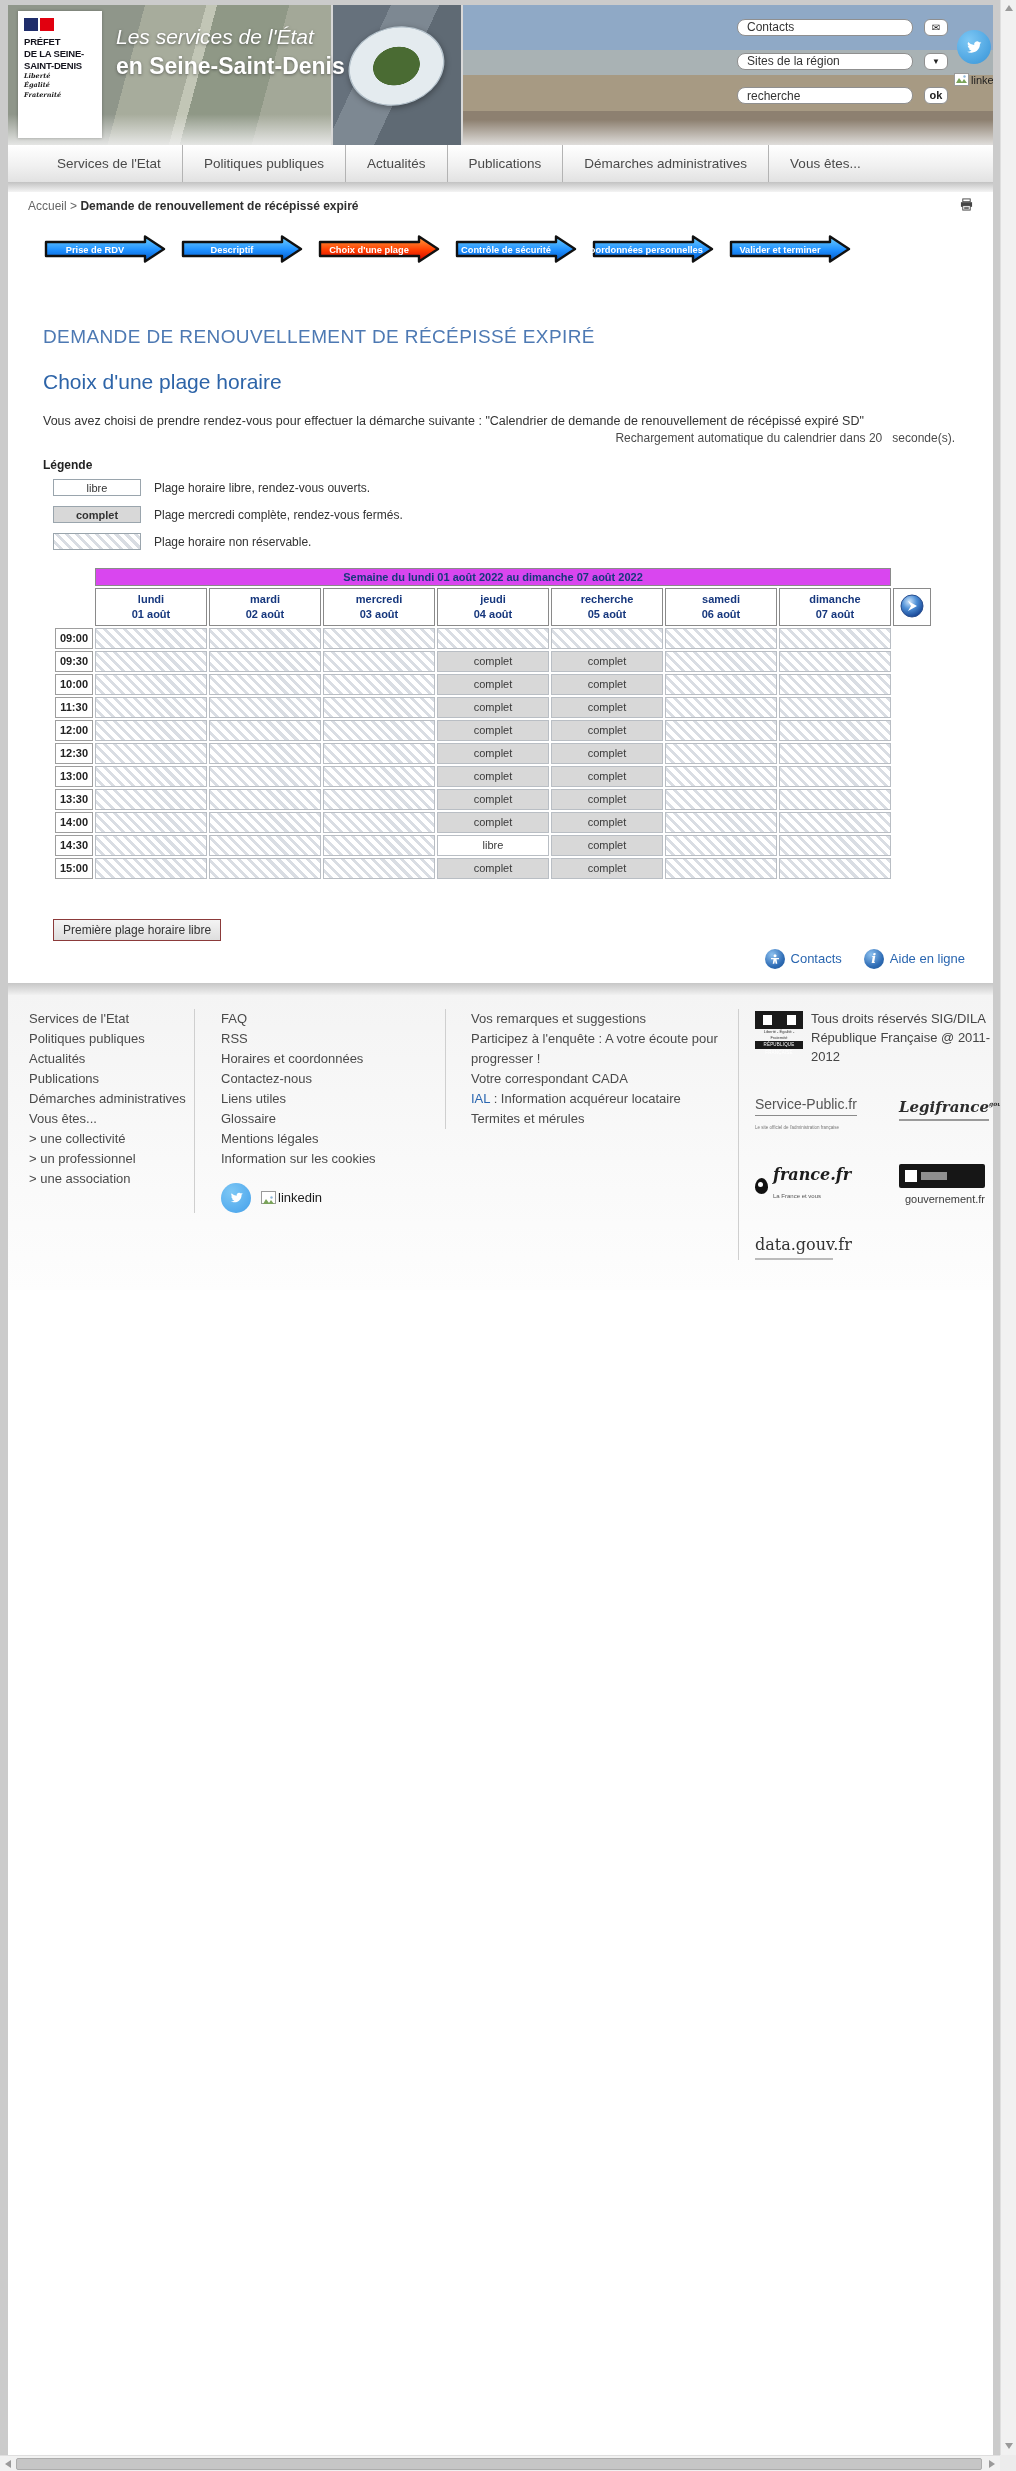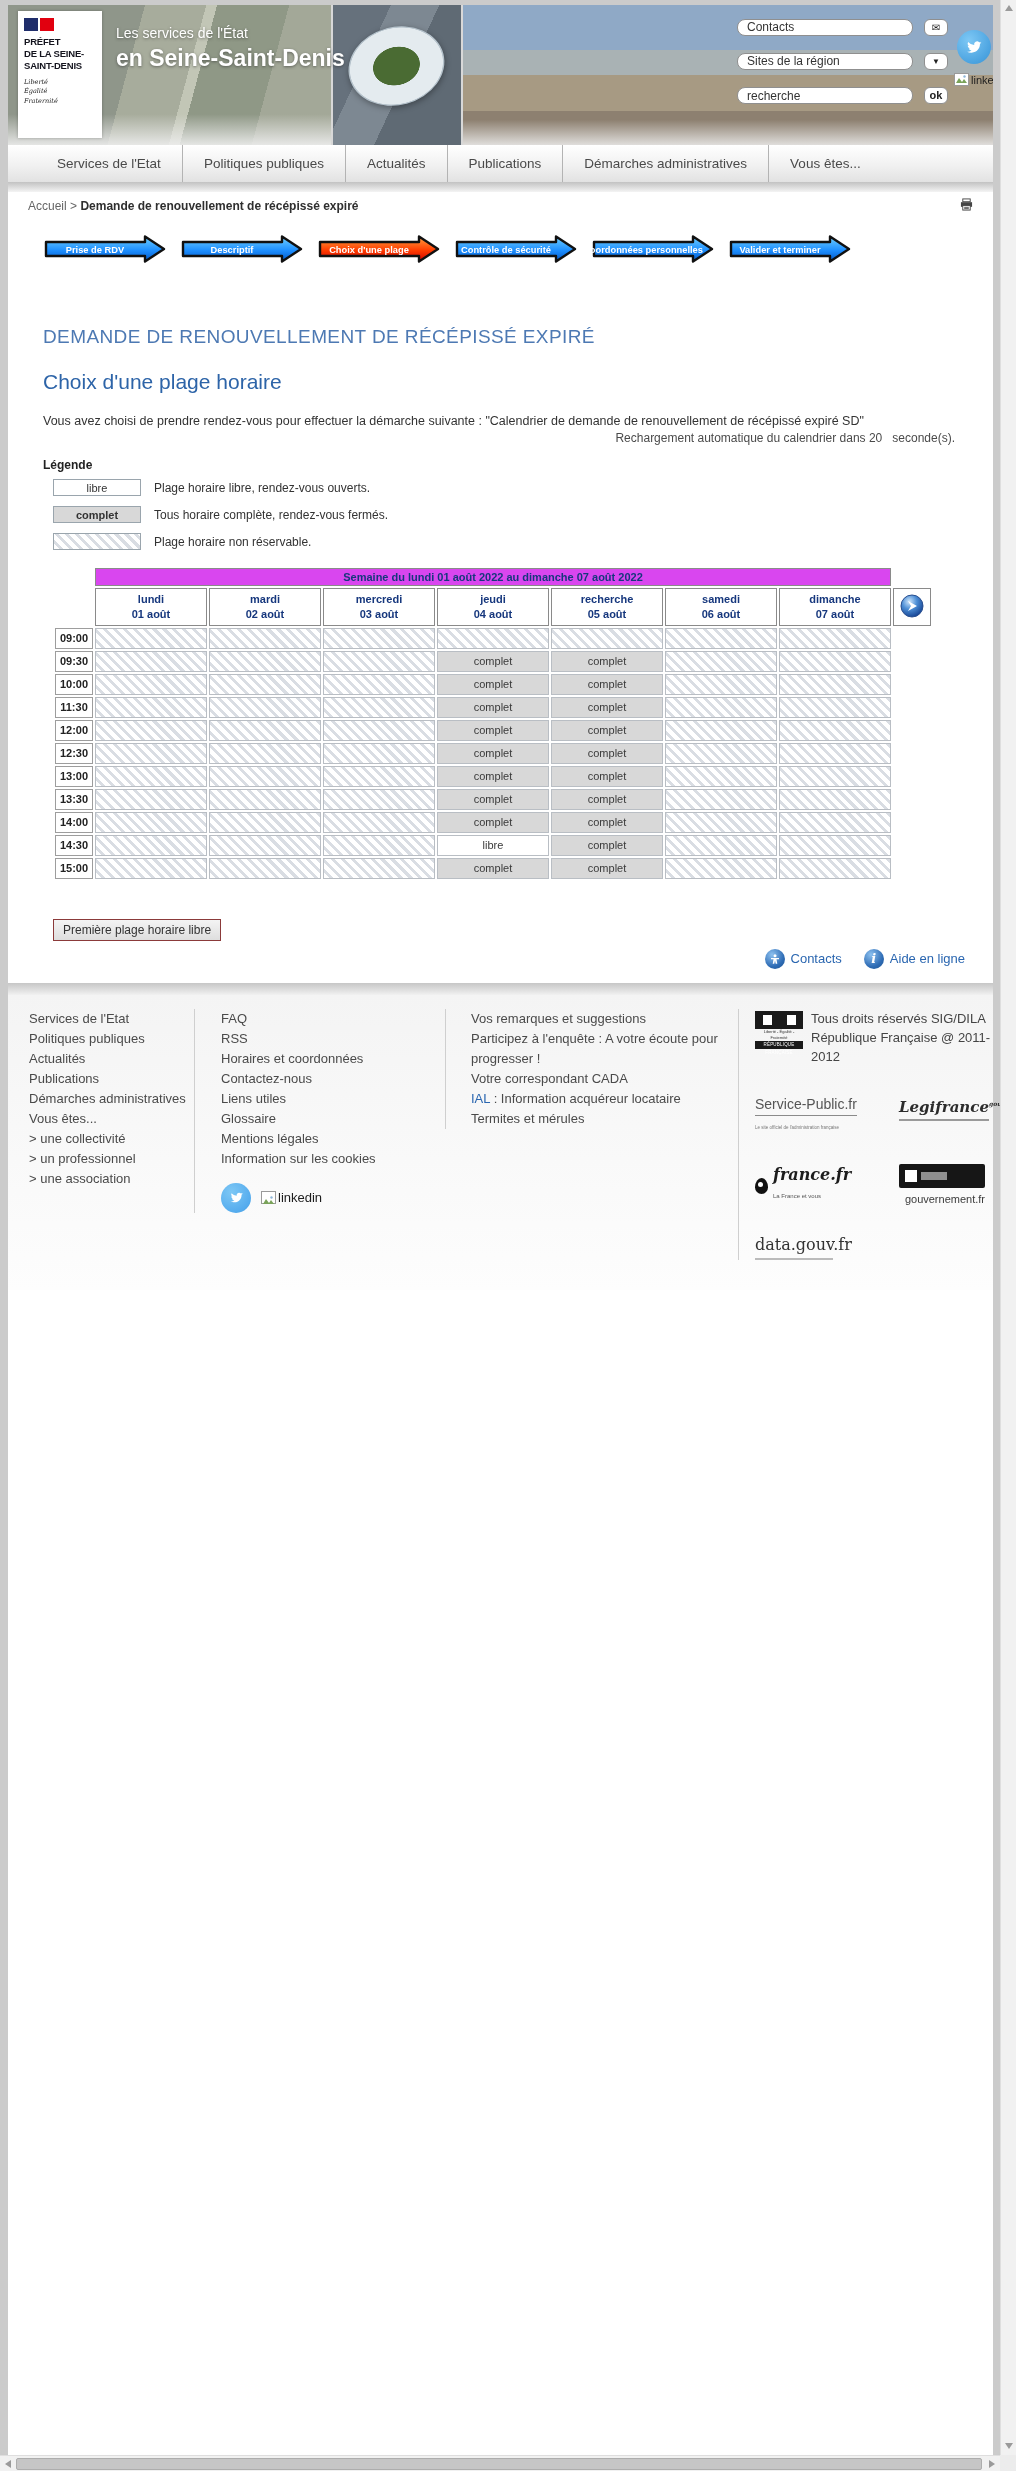--- a/index.html
+++ b/index.html
@@ -31,7 +31,7 @@
   .prefet-lines { font-size:9.5px; font-weight:bold; color:#14141e; line-height:1.25; letter-spacing:-0.2px;}
   .motto { margin-top:6px; font-family:"DejaVu Serif", serif; font-style:italic; font-weight:normal; font-size:6.5px; color:#222; line-height:1.5;}
   .banner-title { position:absolute; left:108px; top:20px; color:#fff; text-shadow:0 1px 3px rgba(40,40,40,.55);}
-  .banner-title .l1 { font-size:14px; }
+  .banner-title .l1 { font-size:21px;font-style:italic; }
   .banner-title .l2 { font-size:23px; font-weight:bold; margin-top:4px; }
   .hdr-field { position:absolute; right:80px; width:176px; height:17px; background:#fff;
     border:1px solid #8f8f8f; border-radius:8px; font-size:12px; color:#333; line-height:15px; padding-left:9px; overflow:hidden;}

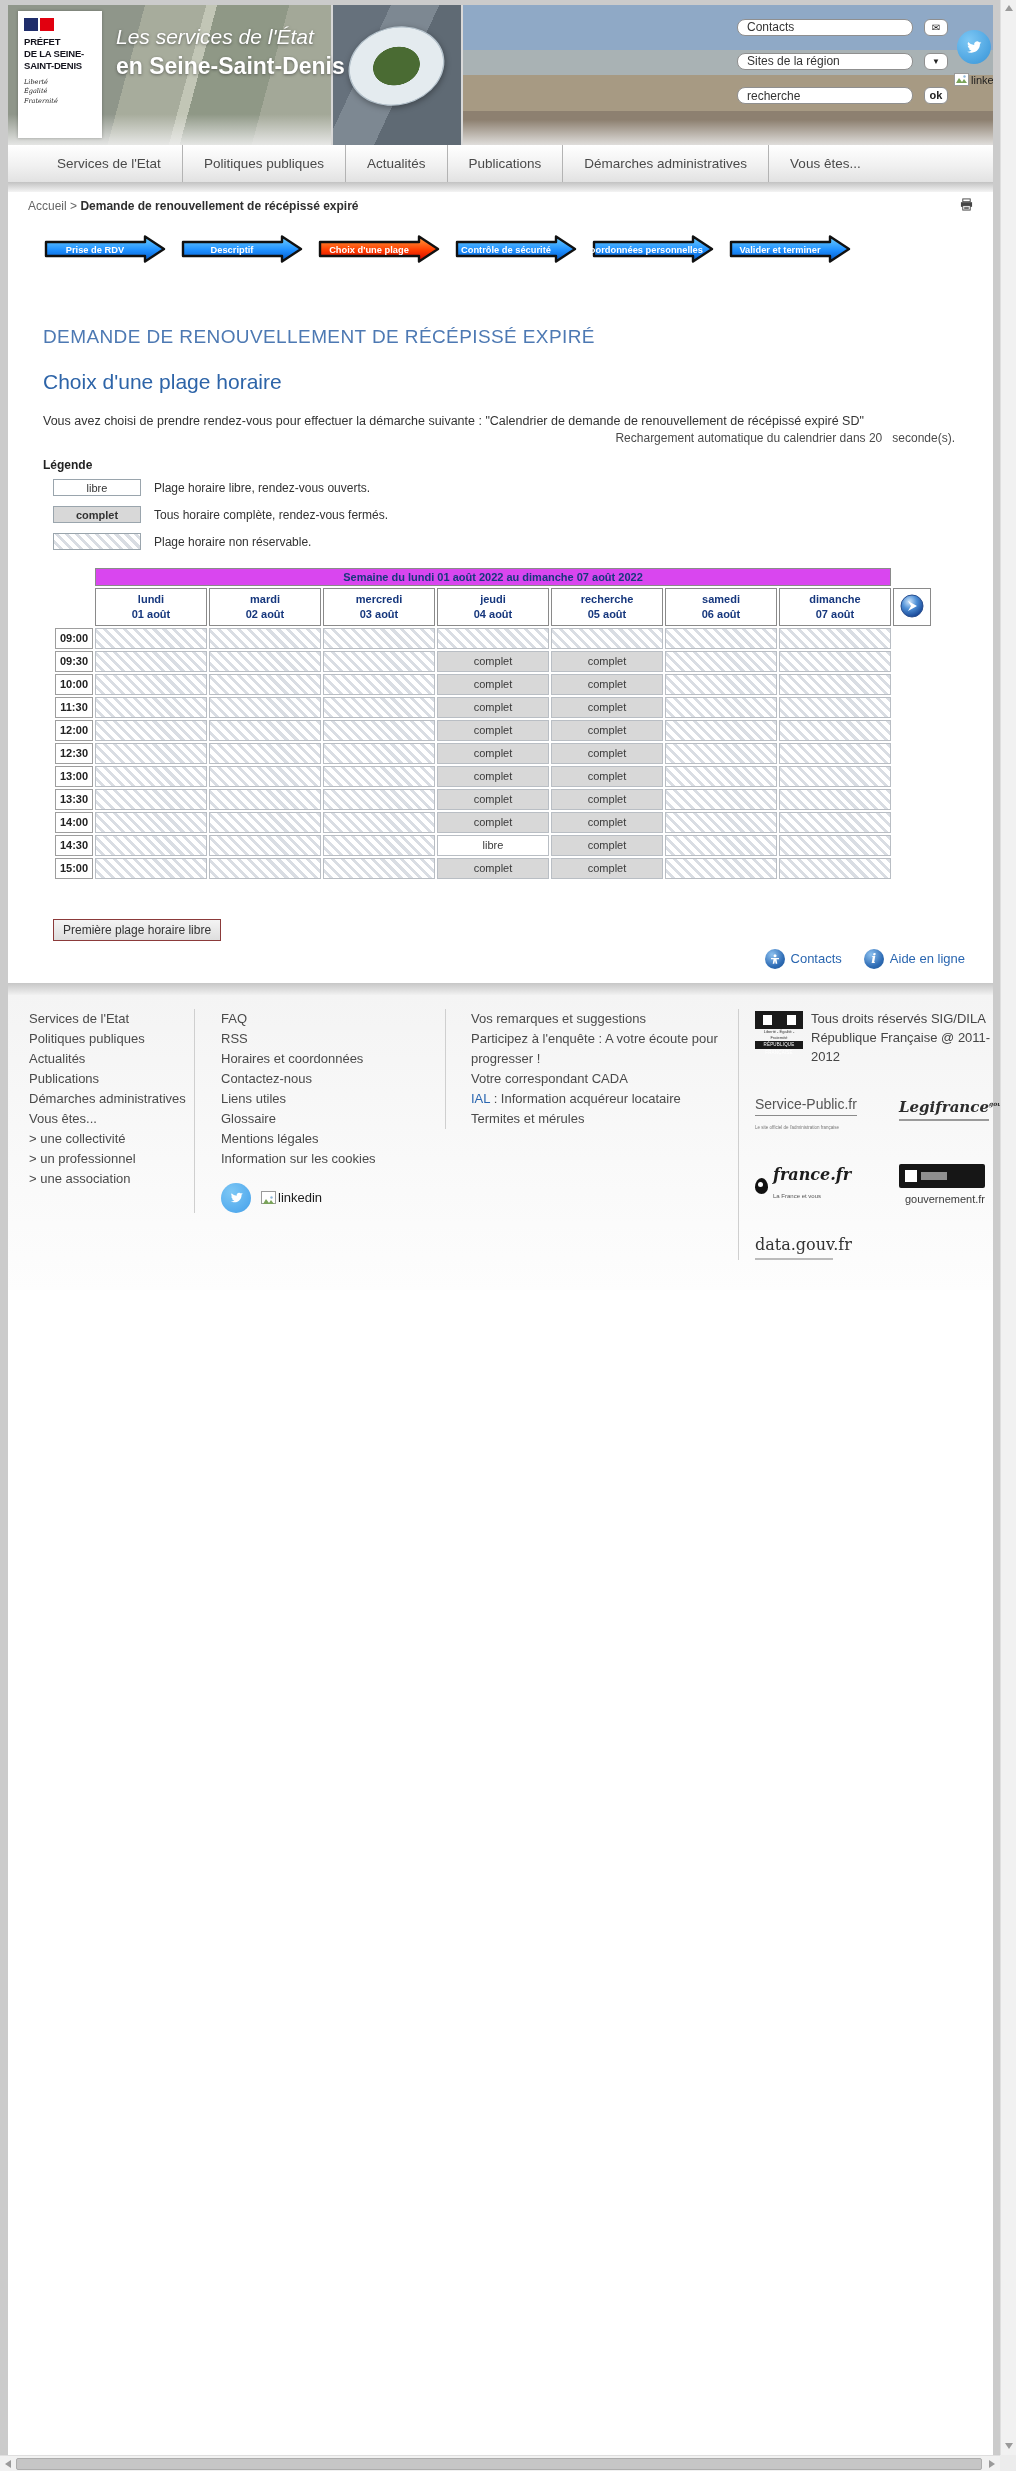--- a/index.html
+++ b/index.html
@@ -29,7 +29,7 @@
   .flag { display:flex; gap:2px; margin-bottom:5px; }
   .flag .sq { width:14px; height:13px; }
   .prefet-lines { font-size:9.5px; font-weight:bold; color:#14141e; line-height:1.25; letter-spacing:-0.2px;}
-  .motto { margin-top:6px; font-family:"DejaVu Serif", serif; font-style:italic; font-weight:normal; font-size:6.5px; color:#222; line-height:1.5;}
+  .motto { font-family:"DejaVu Serif", serif; font-style:italic; font-weight:bold; font-size:6.5px; color:#222; line-height:1.5;}
   .banner-title { position:absolute; left:108px; top:20px; color:#fff; text-shadow:0 1px 3px rgba(40,40,40,.55);}
   .banner-title .l1 { font-size:21px;font-style:italic; }
   .banner-title .l2 { font-size:23px; font-weight:bold; margin-top:4px; }

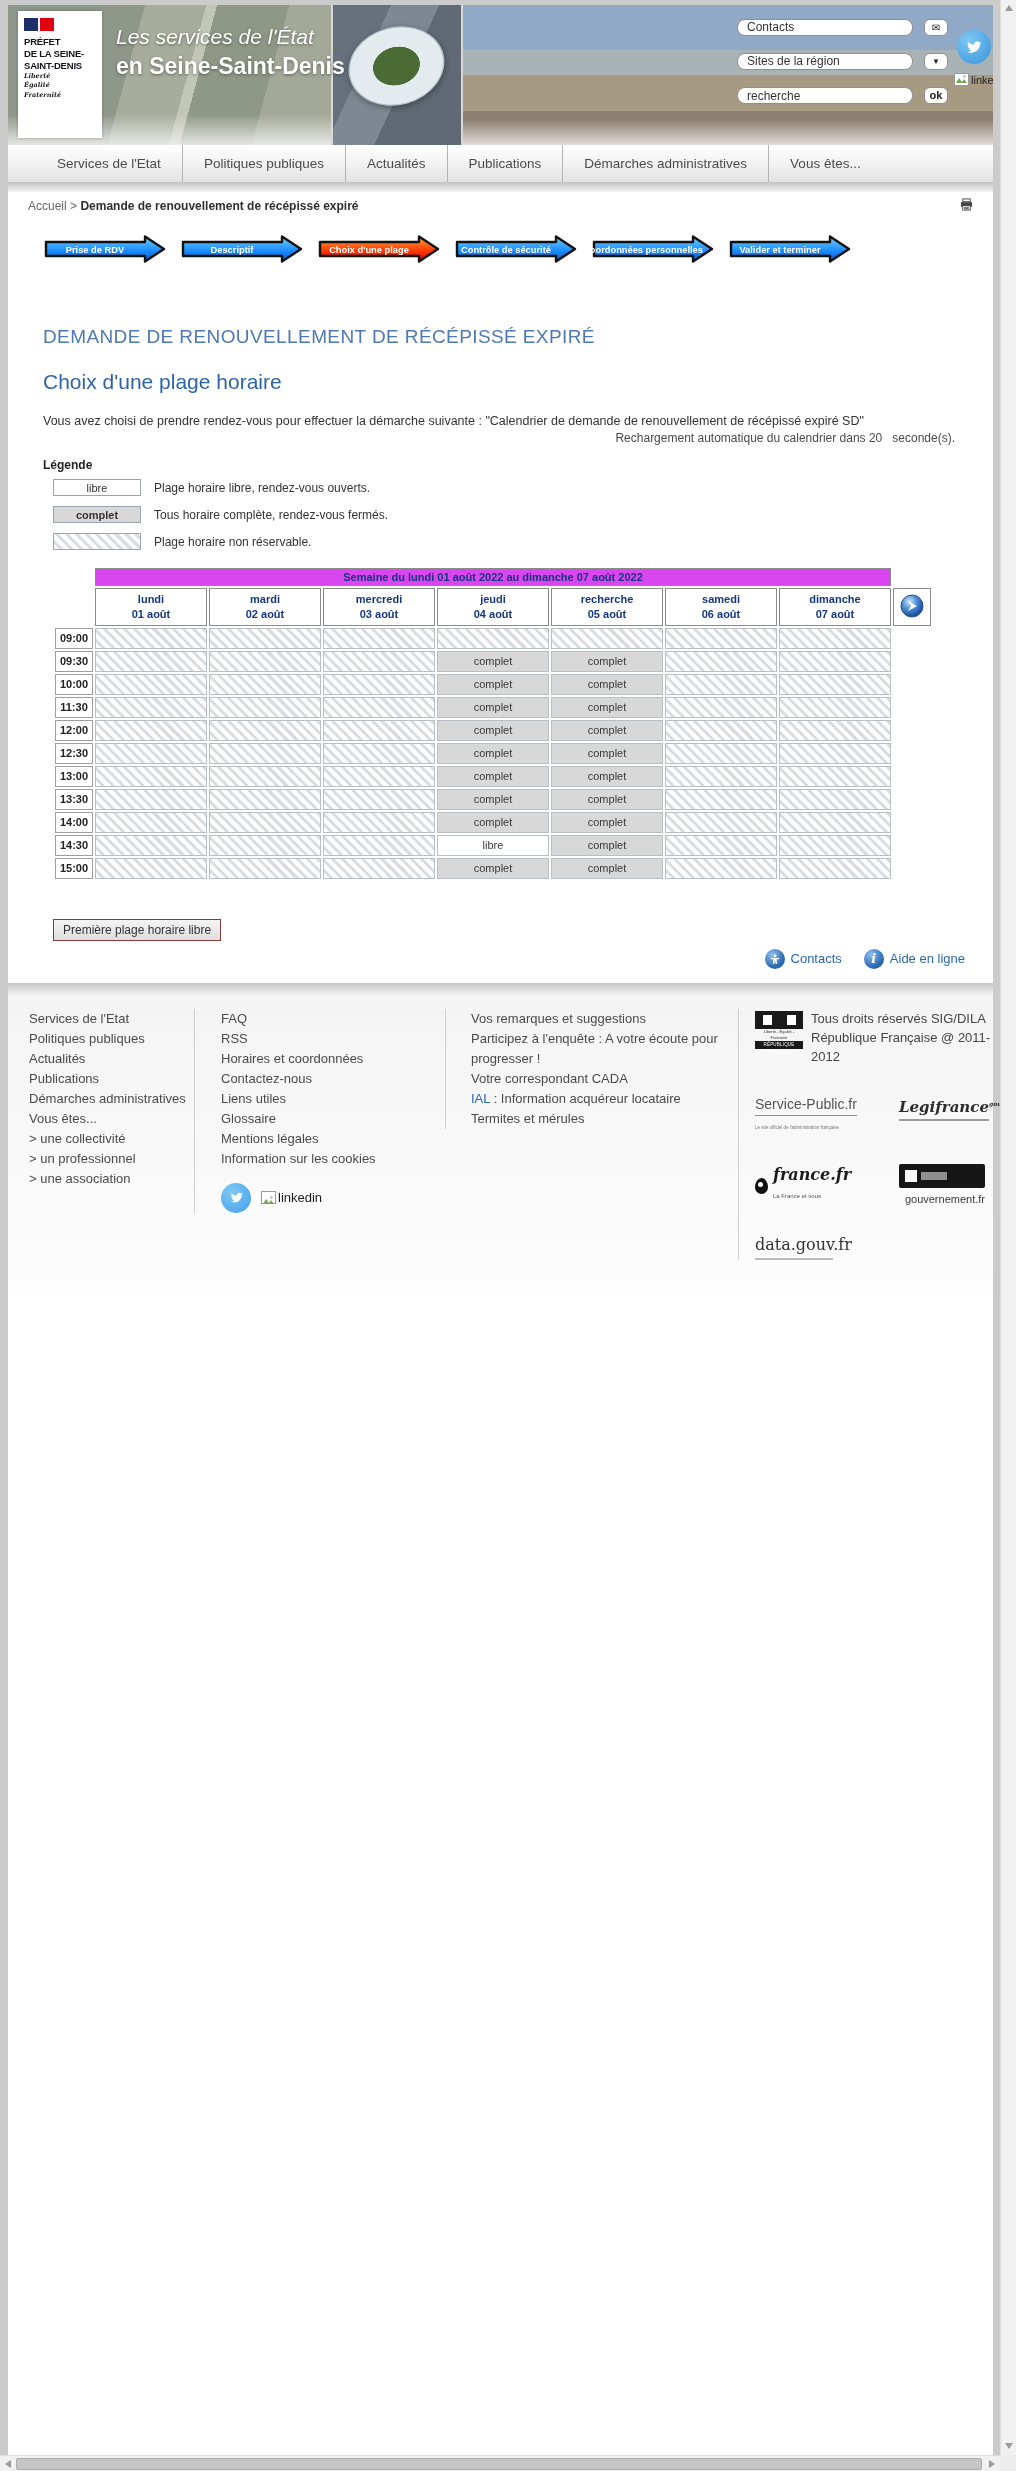--- a/index.html
+++ b/index.html
@@ -308,7 +308,7 @@
           </div>
           <div class="legend-row">
             <span class="lg-box full">complet</span>
-            <span class="lg-text">Tous horaire complète, rendez-vous fermés.</span>
+            <span class="lg-text">Plage mercredi complète, rendez-vous fermés.</span>
           </div>
           <div class="legend-row">
             <span class="lg-box na"></span>

